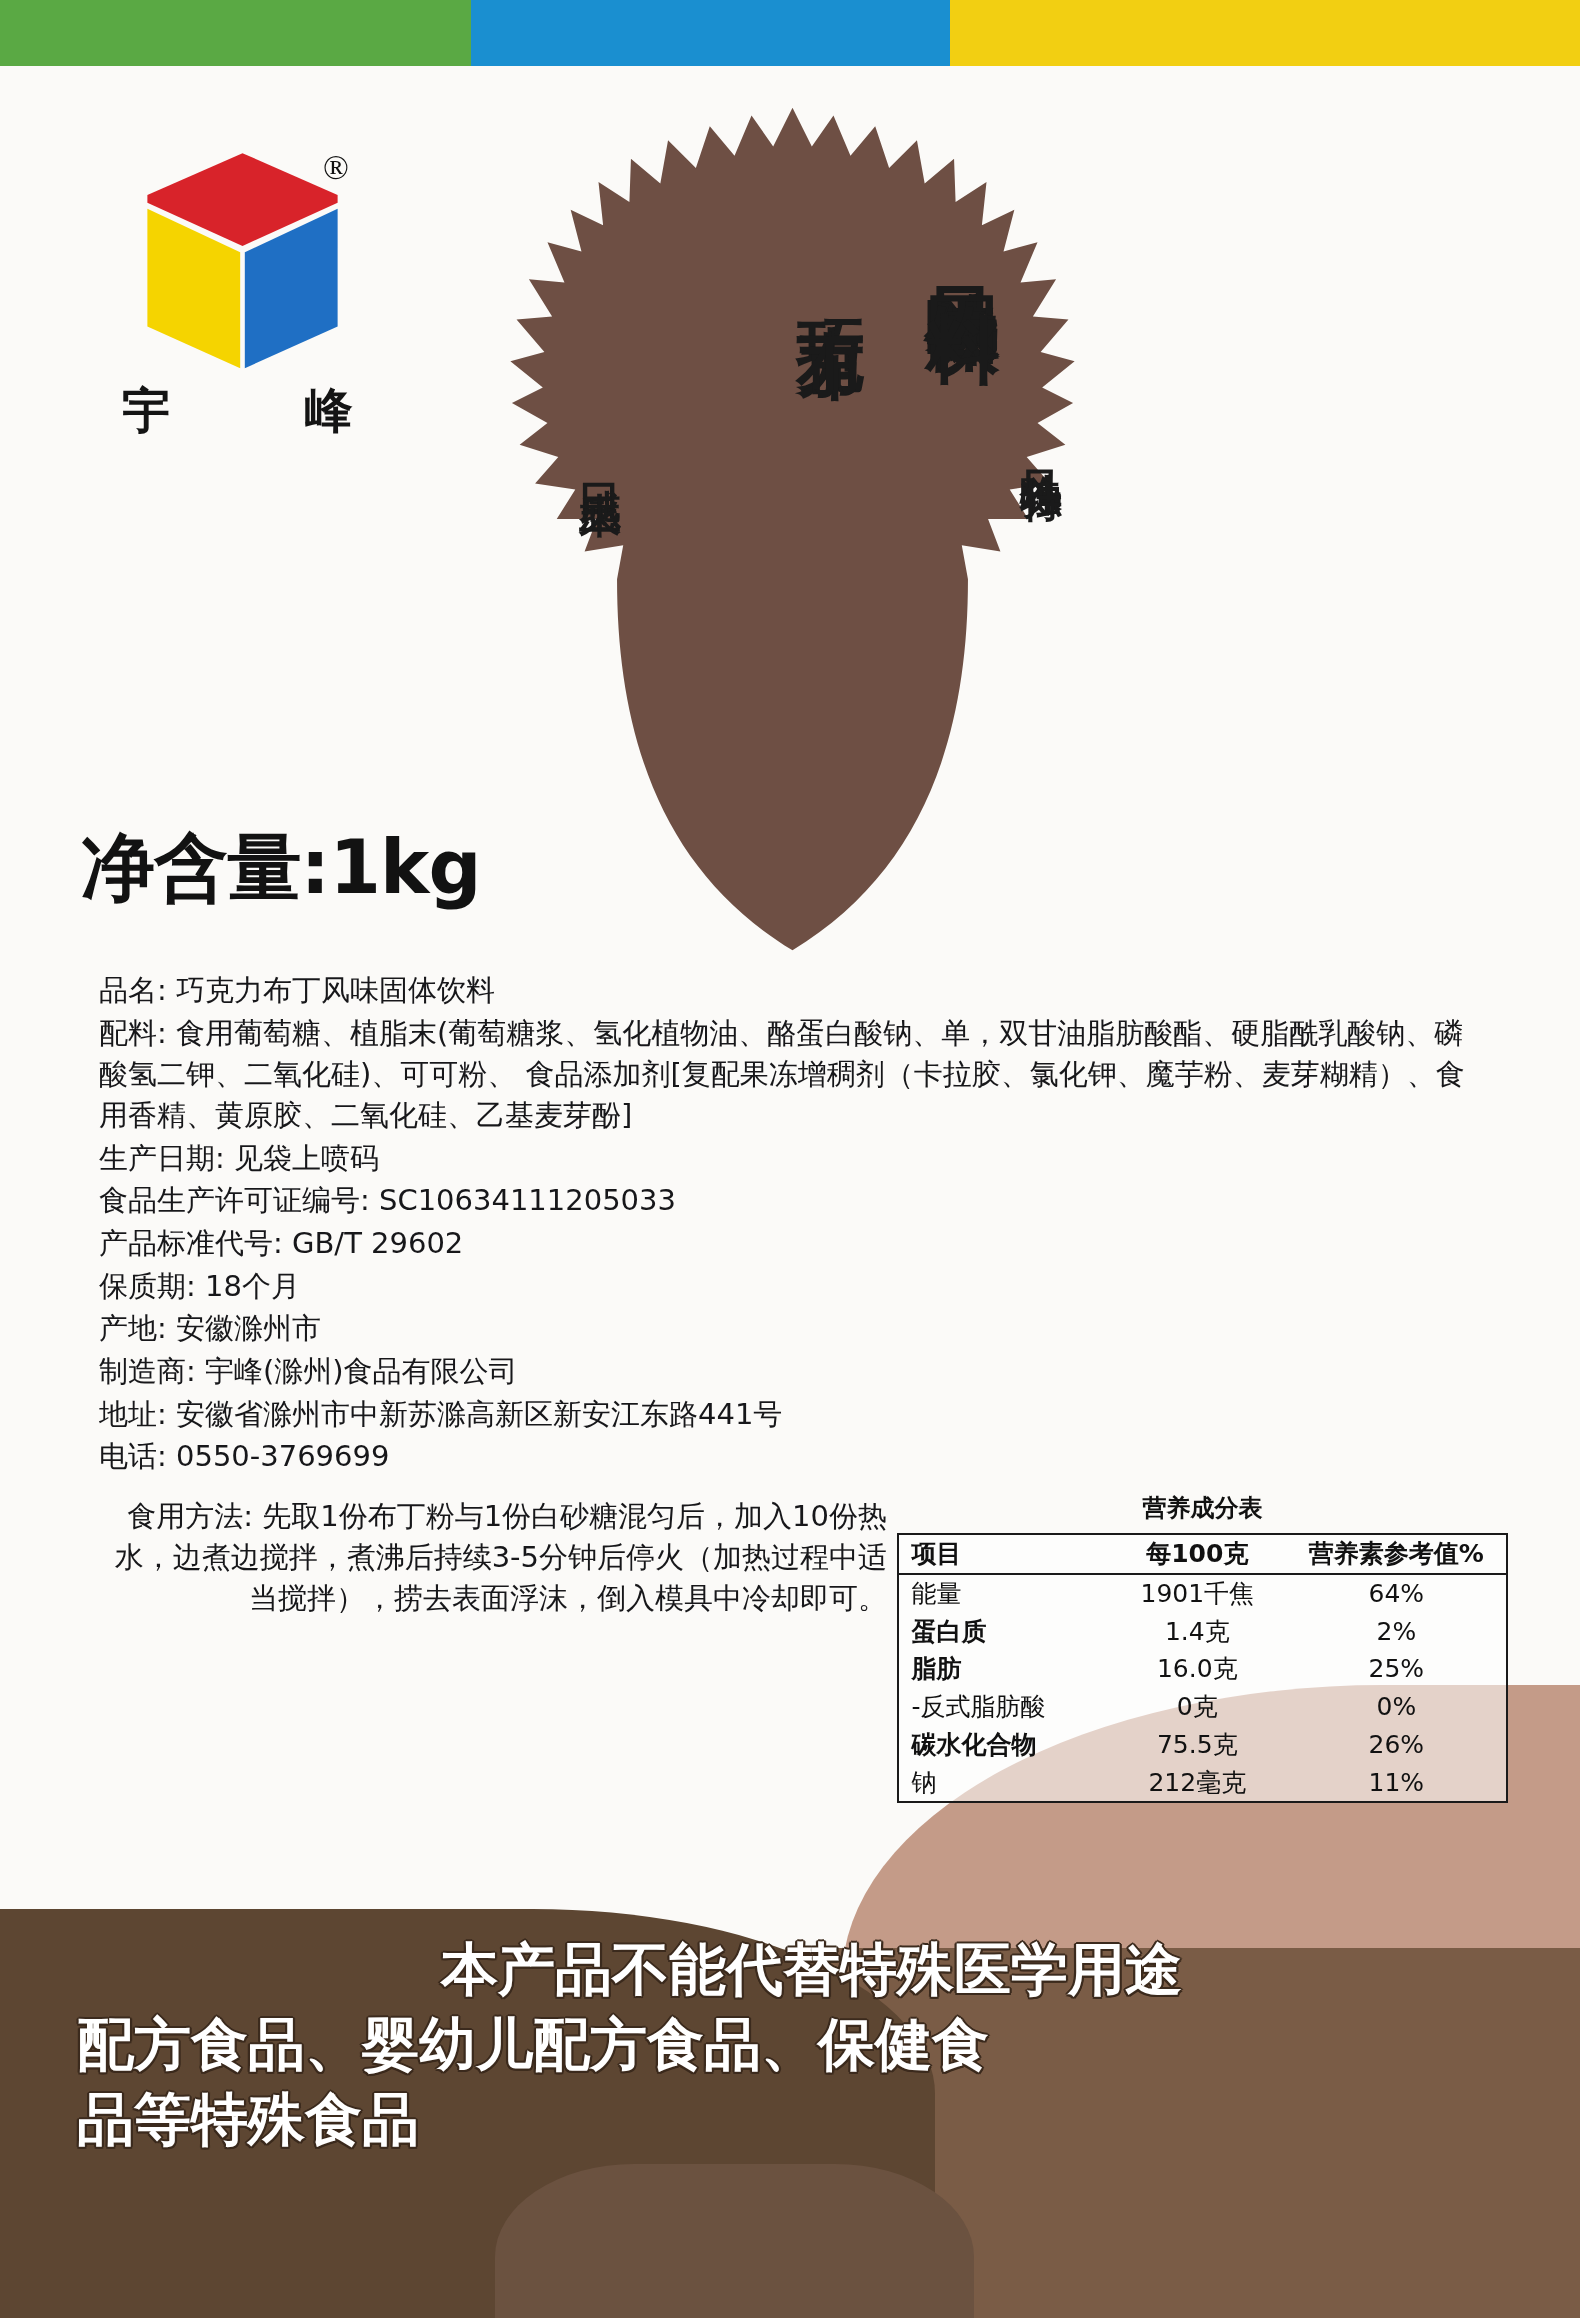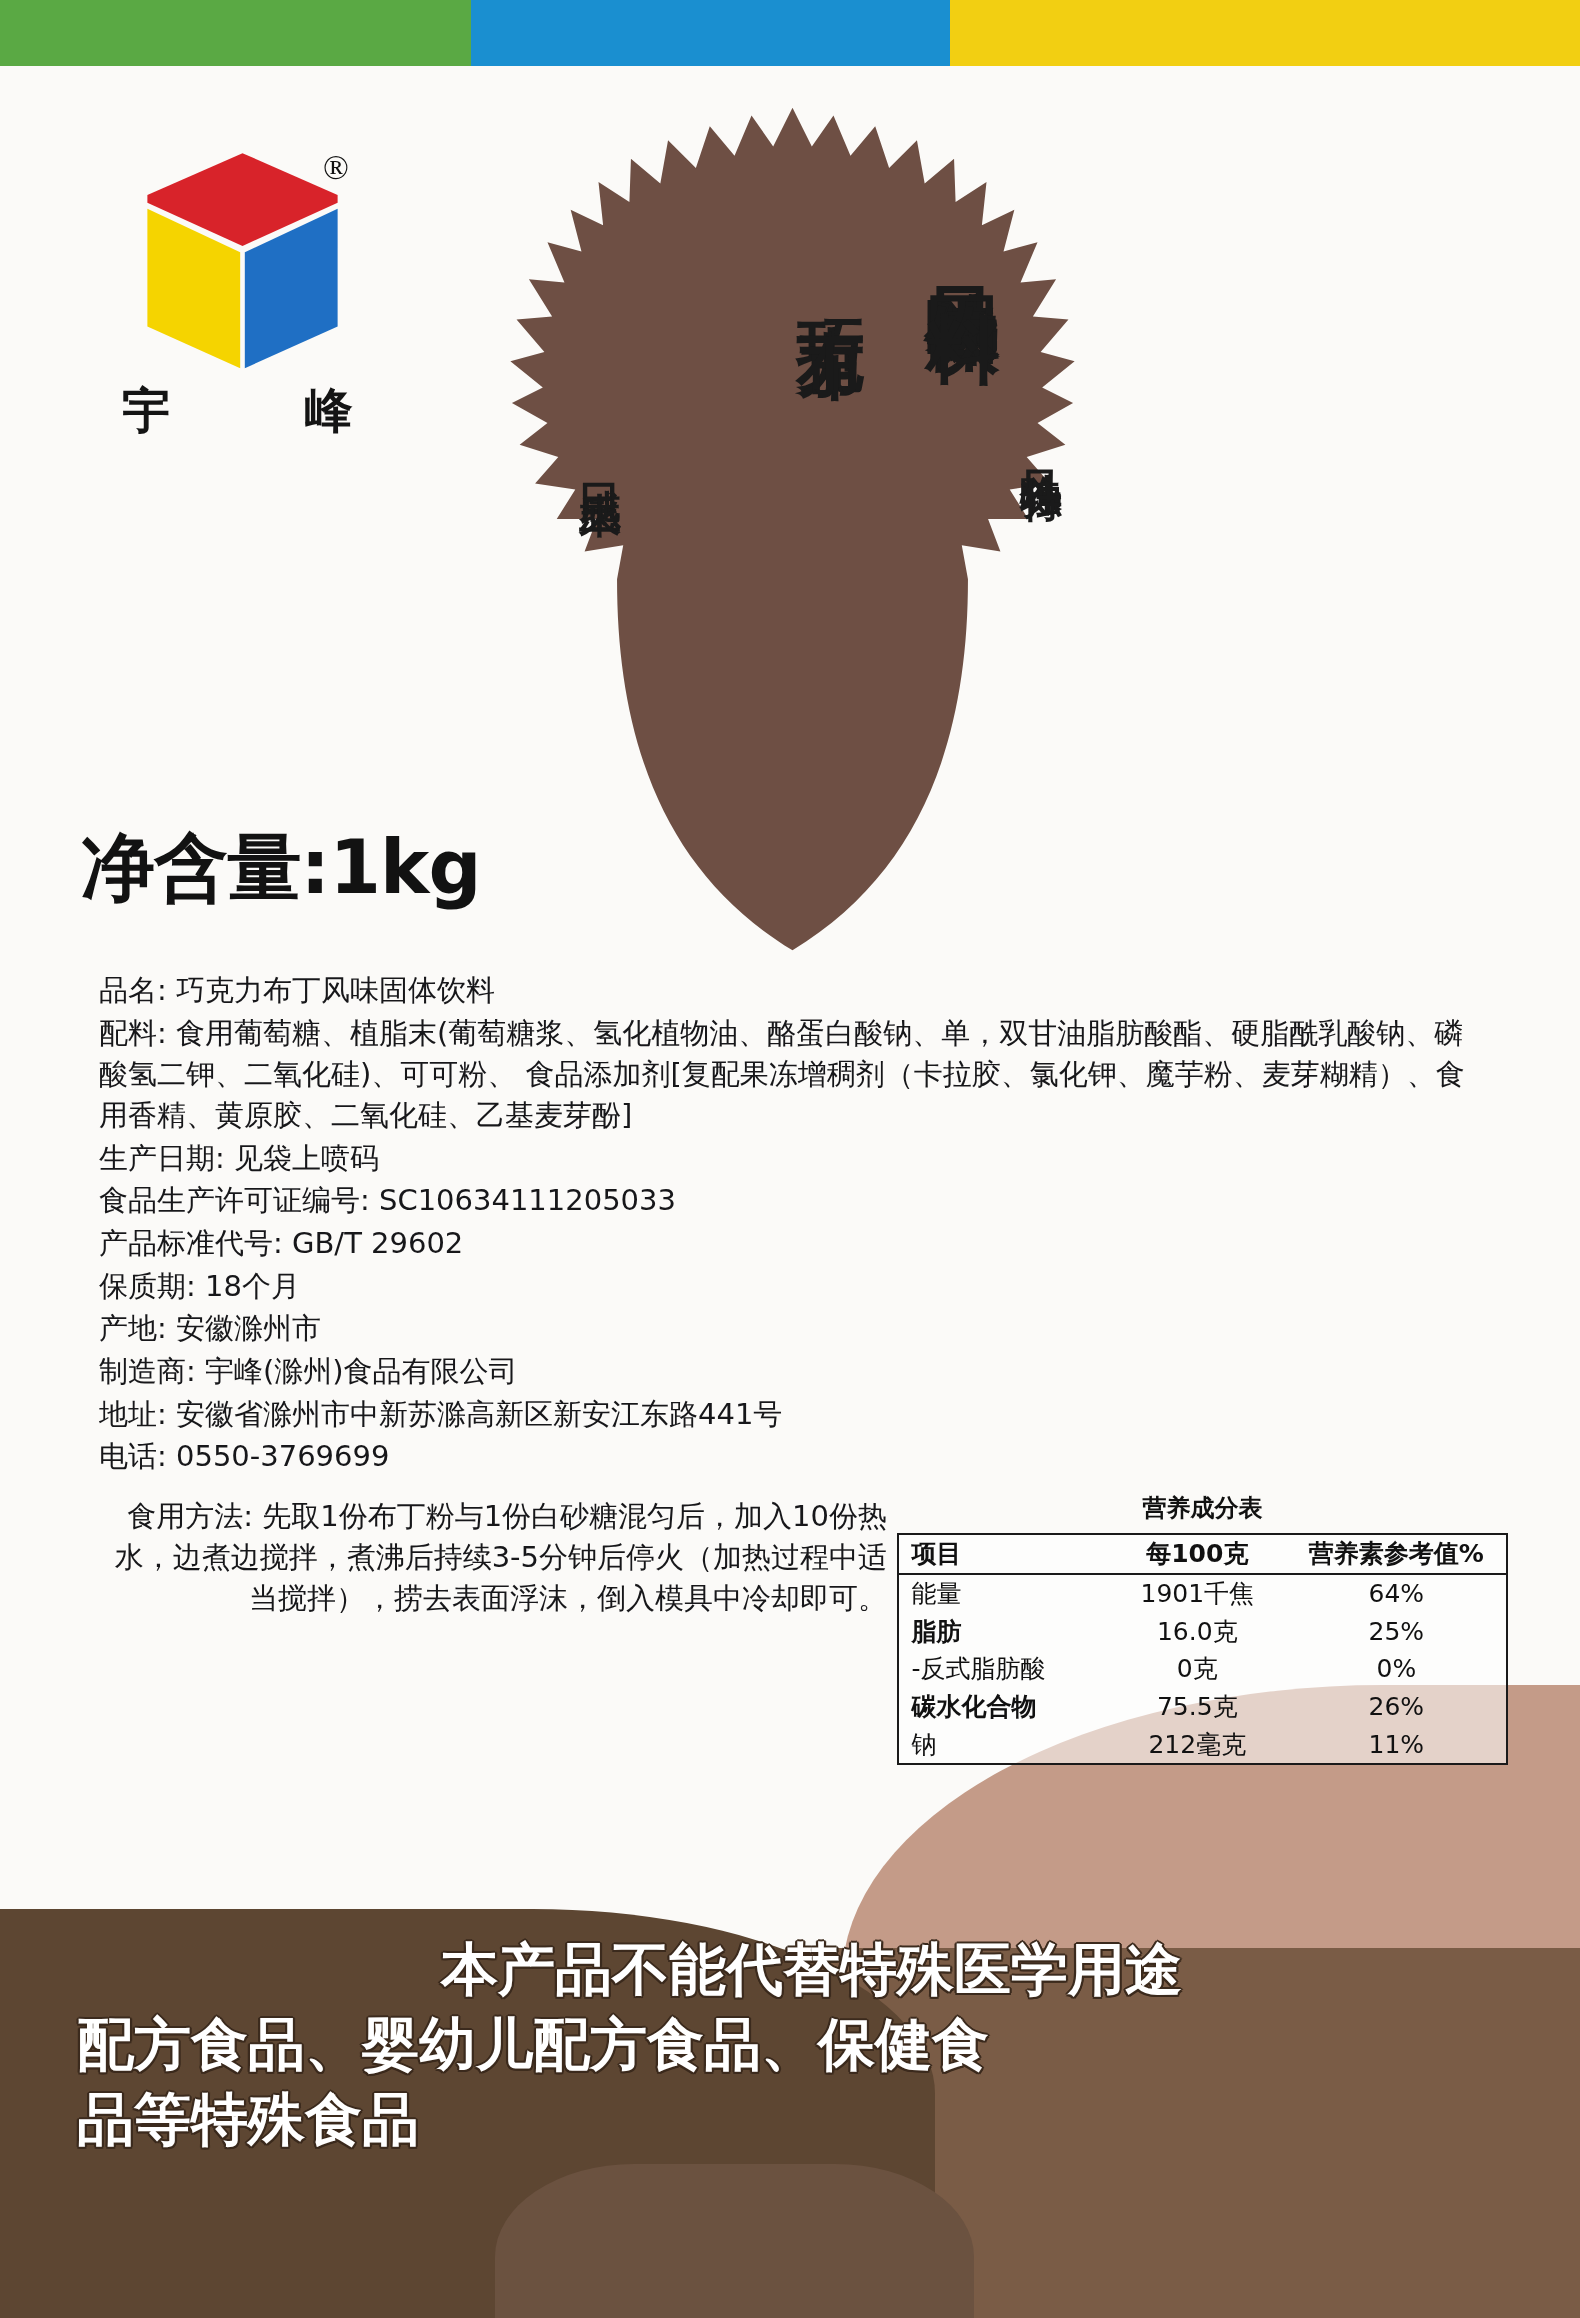--- a/index.html
+++ b/index.html
@@ -326,6 +326,11 @@
           <td class="c3">64%</td>
         </tr>
         <tr>
+          <td class="c1 bold">蛋白质</td>
+          <td class="c2">1.4克</td>
+          <td class="c3">2%</td>
+        </tr>
+        <tr>
           <td class="c1 bold">脂肪</td>
           <td class="c2">16.0克</td>
           <td class="c3">25%</td>

